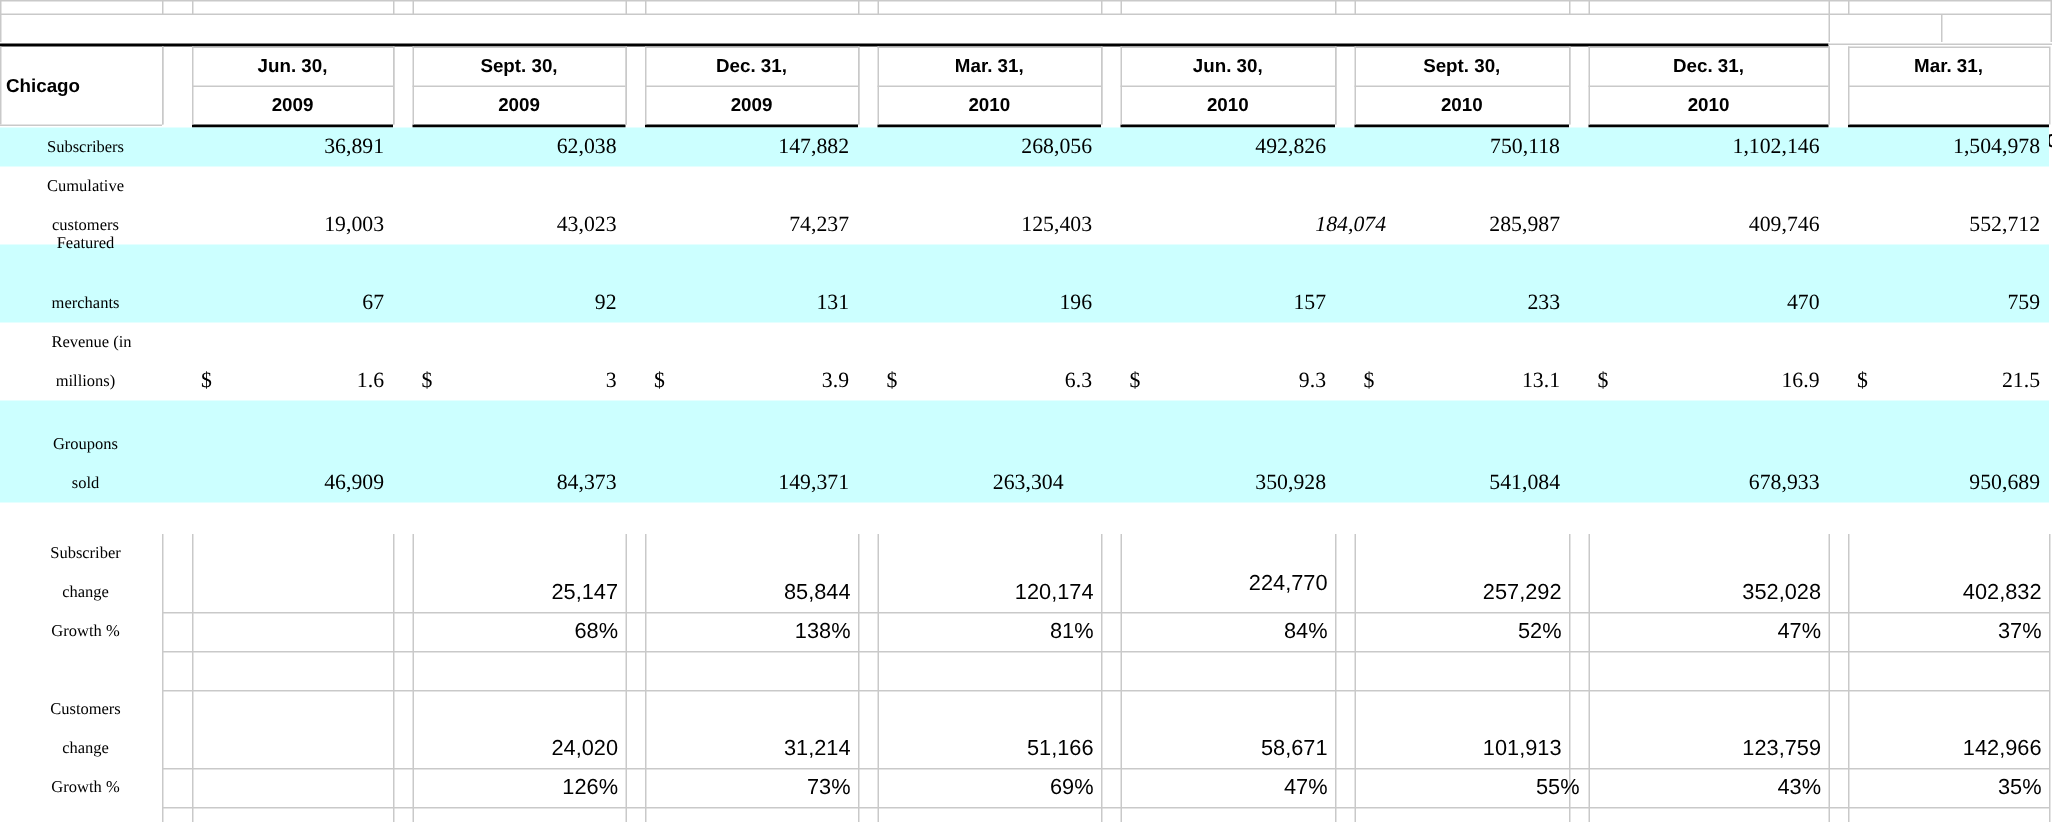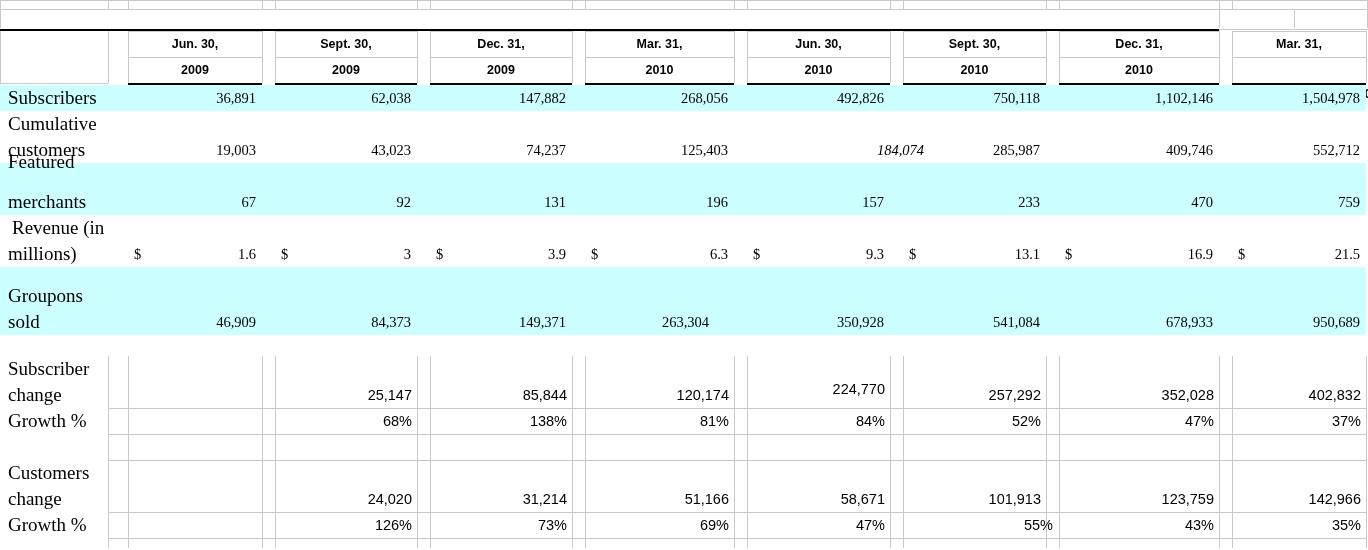--- a/index.html
+++ b/index.html
@@ -126,6 +126,7 @@
       <div class="vline" style="left: 1219px; top: 31px; height: 52px;"></div>
     </div>
 
+  <div class="abs hdr" style="left:4px;top:31px;width:104px;height:52px;line-height:52px;text-align:left;">Chicago</div>
   <div class="vline" style="left:0;top:31px;height:52px;"></div>
   <div class="vline" style="left:108px;top:31px;height:52px;"></div>
   <div class="hline" style="left:0;top:83px;width:108px;"></div>

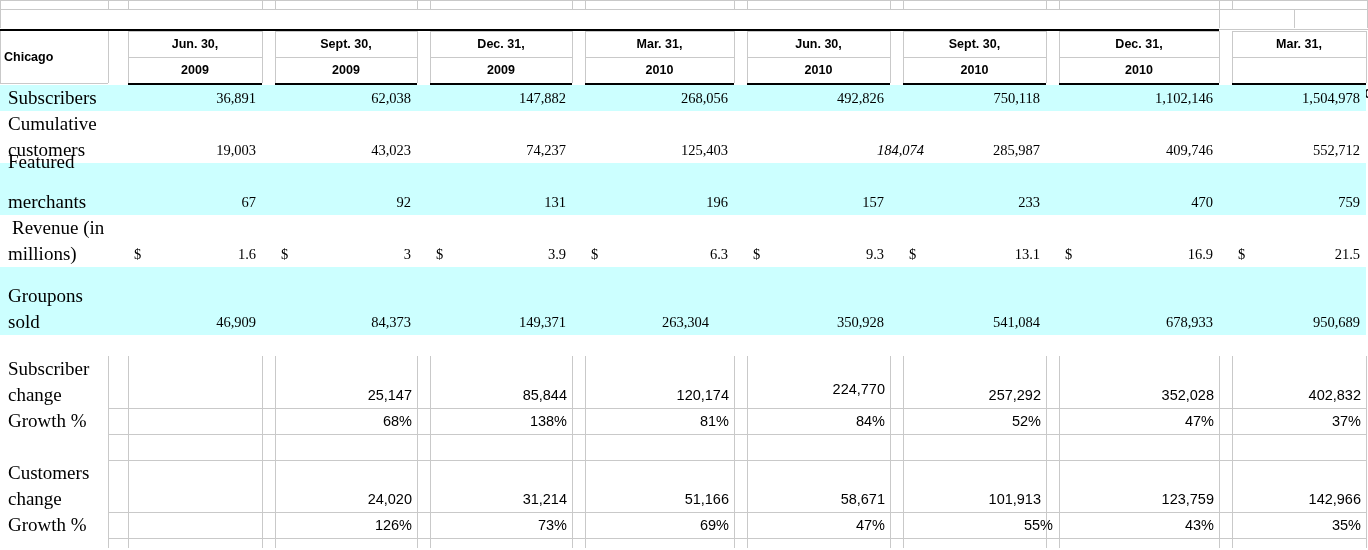--- a/index.html
+++ b/index.html
@@ -10,7 +10,7 @@
   .abs{position:absolute;box-sizing:border-box;}
   .num{font-family:"Liberation Serif",serif;font-size:14.5px;color:#000;text-align:right;}
   .numsans{font-family:"Liberation Sans",sans-serif;font-size:14.5px;color:#000;text-align:right;}
-  .lbl{font-family:"Liberation Serif",serif;font-size:19px;color:#000;text-align:left;white-space:nowrap;}
+  .lbl{font-family:"Liberation Serif",serif;font-size:11px;color:#000;text-align:center;white-space:nowrap;}
   .hdr{font-family:"Liberation Sans",sans-serif;font-weight:bold;font-size:12.5px;color:#000;text-align:center;white-space:nowrap;}
   .cur{font-family:"Liberation Serif",serif;font-size:14.5px;color:#000;text-align:left;}
 

